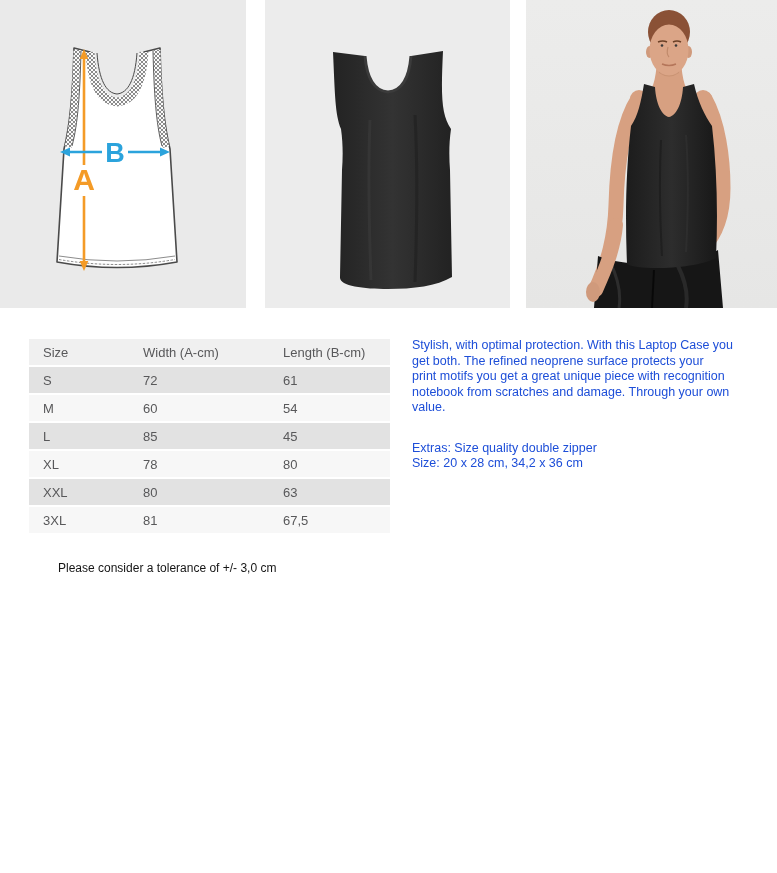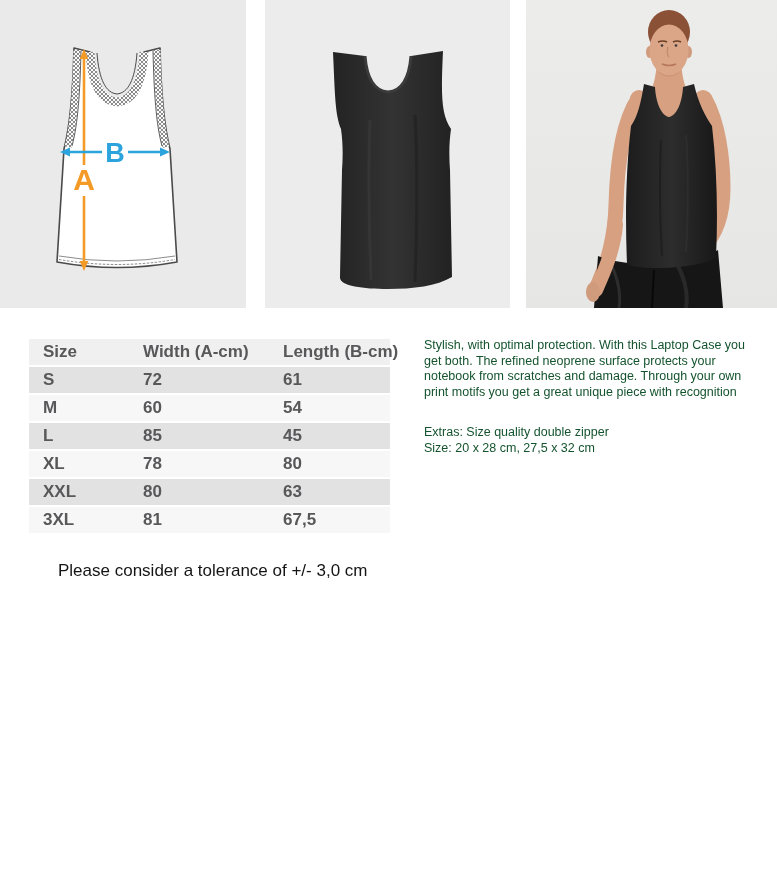--- a/index.html
+++ b/index.html
@@ -17,7 +17,7 @@
   
   table.size-table { position:absolute; left:29px; top:337px; width:361px;
     border-collapse:separate; border-spacing:0 2px; table-layout:fixed; }
-  .size-table th, .size-table td { height:26px; font-size:17px; font-weight:700;
+  .size-table th, .size-table td { height:26px; font-size:13px; font-weight:400;
     color:#58585a; text-align:left; vertical-align:middle; padding:0 0 0 14px; white-space:nowrap; }
   .size-table thead tr { background:#f0f0f0; }
   .size-table tr.dark  { background:#e2e2e2; }

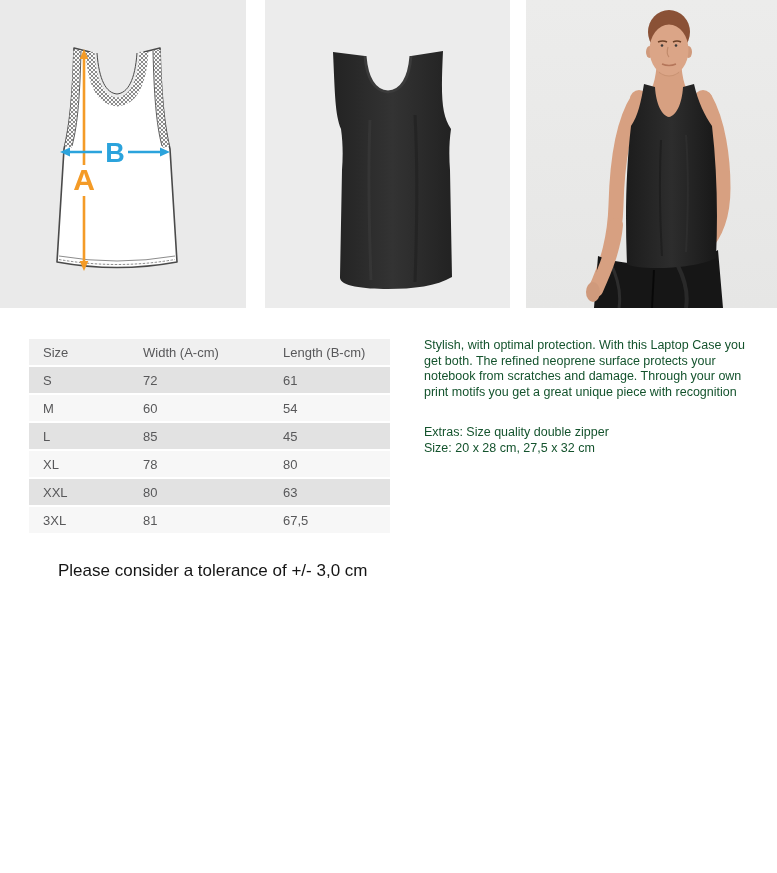--- a/index.html
+++ b/index.html
@@ -25,7 +25,7 @@
 
   
   .description { position:absolute; left:412px; top:338px; width:332px;
-    font-size:12.5px; line-height:15.5px; color:#14532d;margin-left:12px; }
+    font-size:12.5px; line-height:15.5px; color:#1d4ed8; }
   .description .details { margin-top:25px; }
 
   

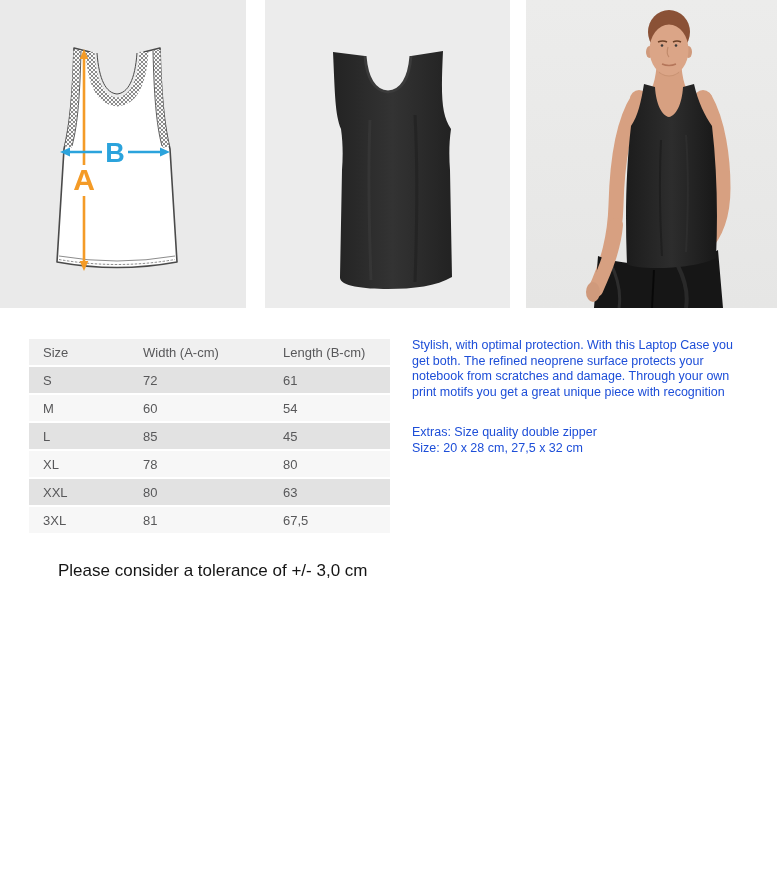--- a/index.html
+++ b/index.html
@@ -208,8 +208,8 @@
     <div class="para">
       <div>Stylish, with optimal protection. With this Laptop Case you</div>
       <div>get both. The refined neoprene surface protects your</div>
+      <div>print motifs you get a great unique piece with recognition</div>
       <div>notebook from scratches and damage. Through your own</div>
-      <div>print motifs you get a great unique piece with recognition</div>
     </div>
     <div class="details">
       <div>Extras: Size quality double zipper</div>

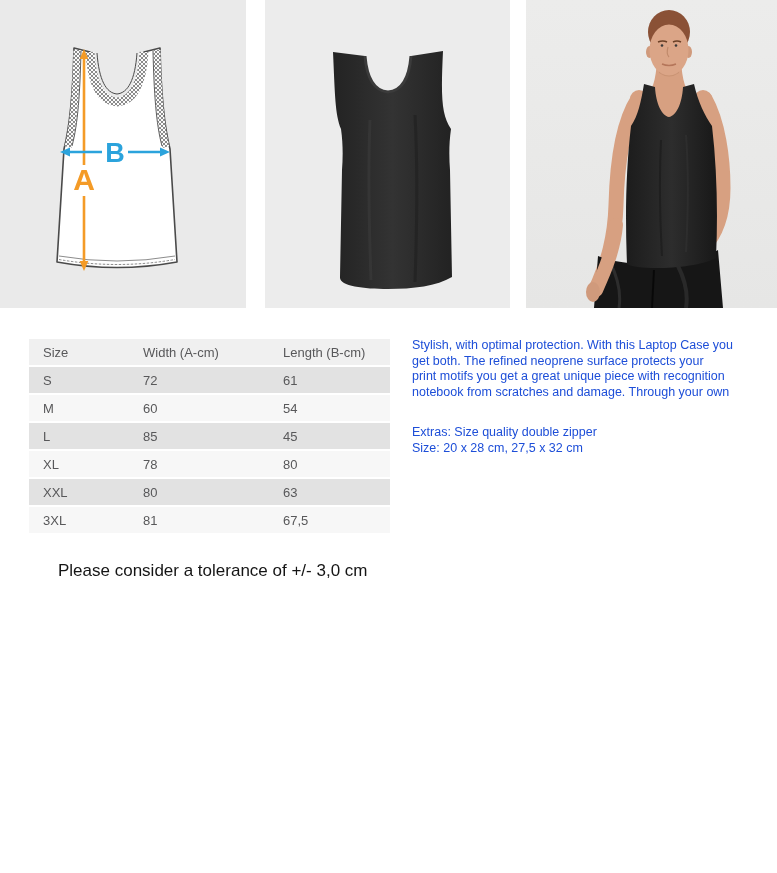--- a/index.html
+++ b/index.html
@@ -210,6 +210,7 @@
       <div>get both. The refined neoprene surface protects your</div>
       <div>print motifs you get a great unique piece with recognition</div>
       <div>notebook from scratches and damage. Through your own</div>
+      <div>value.</div>
     </div>
     <div class="details">
       <div>Extras: Size quality double zipper</div>

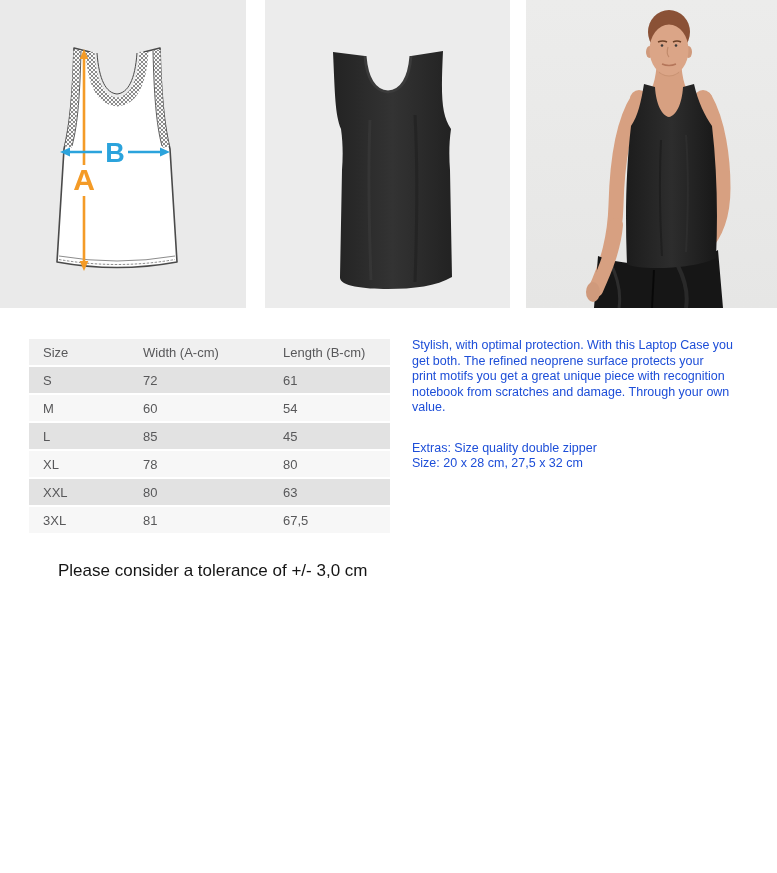--- a/index.html
+++ b/index.html
@@ -214,7 +214,7 @@
     </div>
     <div class="details">
       <div>Extras: Size quality double zipper</div>
-      <div>Size: 20 x 28 cm, 27,5 x 32 cm</div>
+      <div>Size: 20 x 28 cm, 34,2 x 36 cm</div>
     </div>
   </div>
 

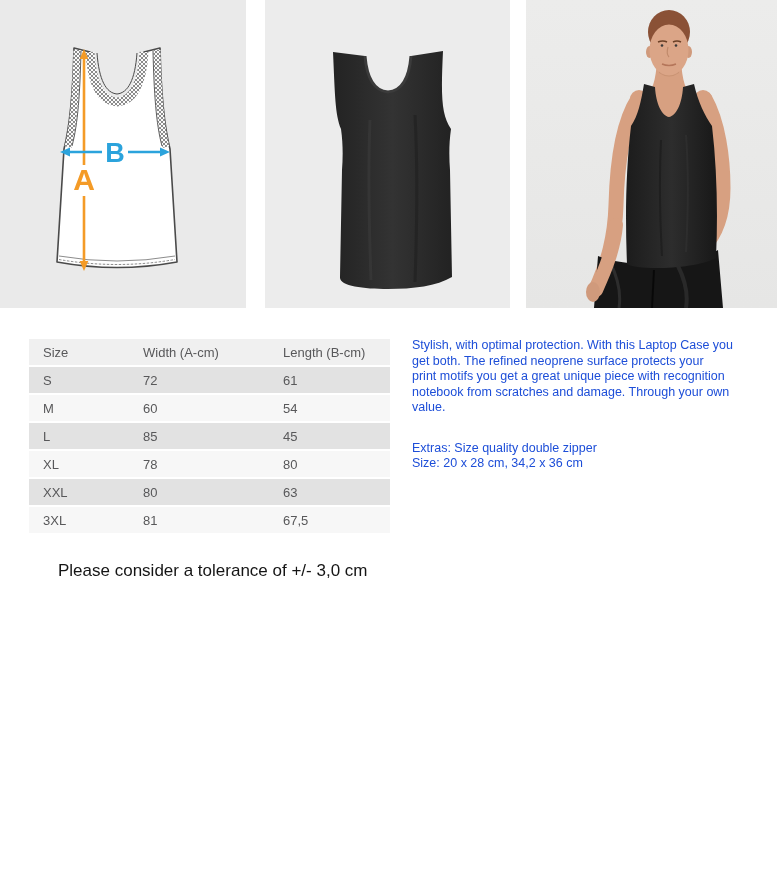--- a/index.html
+++ b/index.html
@@ -29,7 +29,7 @@
   .description .details { margin-top:25px; }
 
   
-  .tolerance { position:absolute; left:58px; top:561px; font-size:17px; color:#151515; }
+  .tolerance { position:absolute; left:58px; top:561px; font-size:12px; color:#151515; }
 
   svg text.meas { font-family:"Liberation Sans","DejaVu Sans",sans-serif; font-weight:bold; }
 </style>

